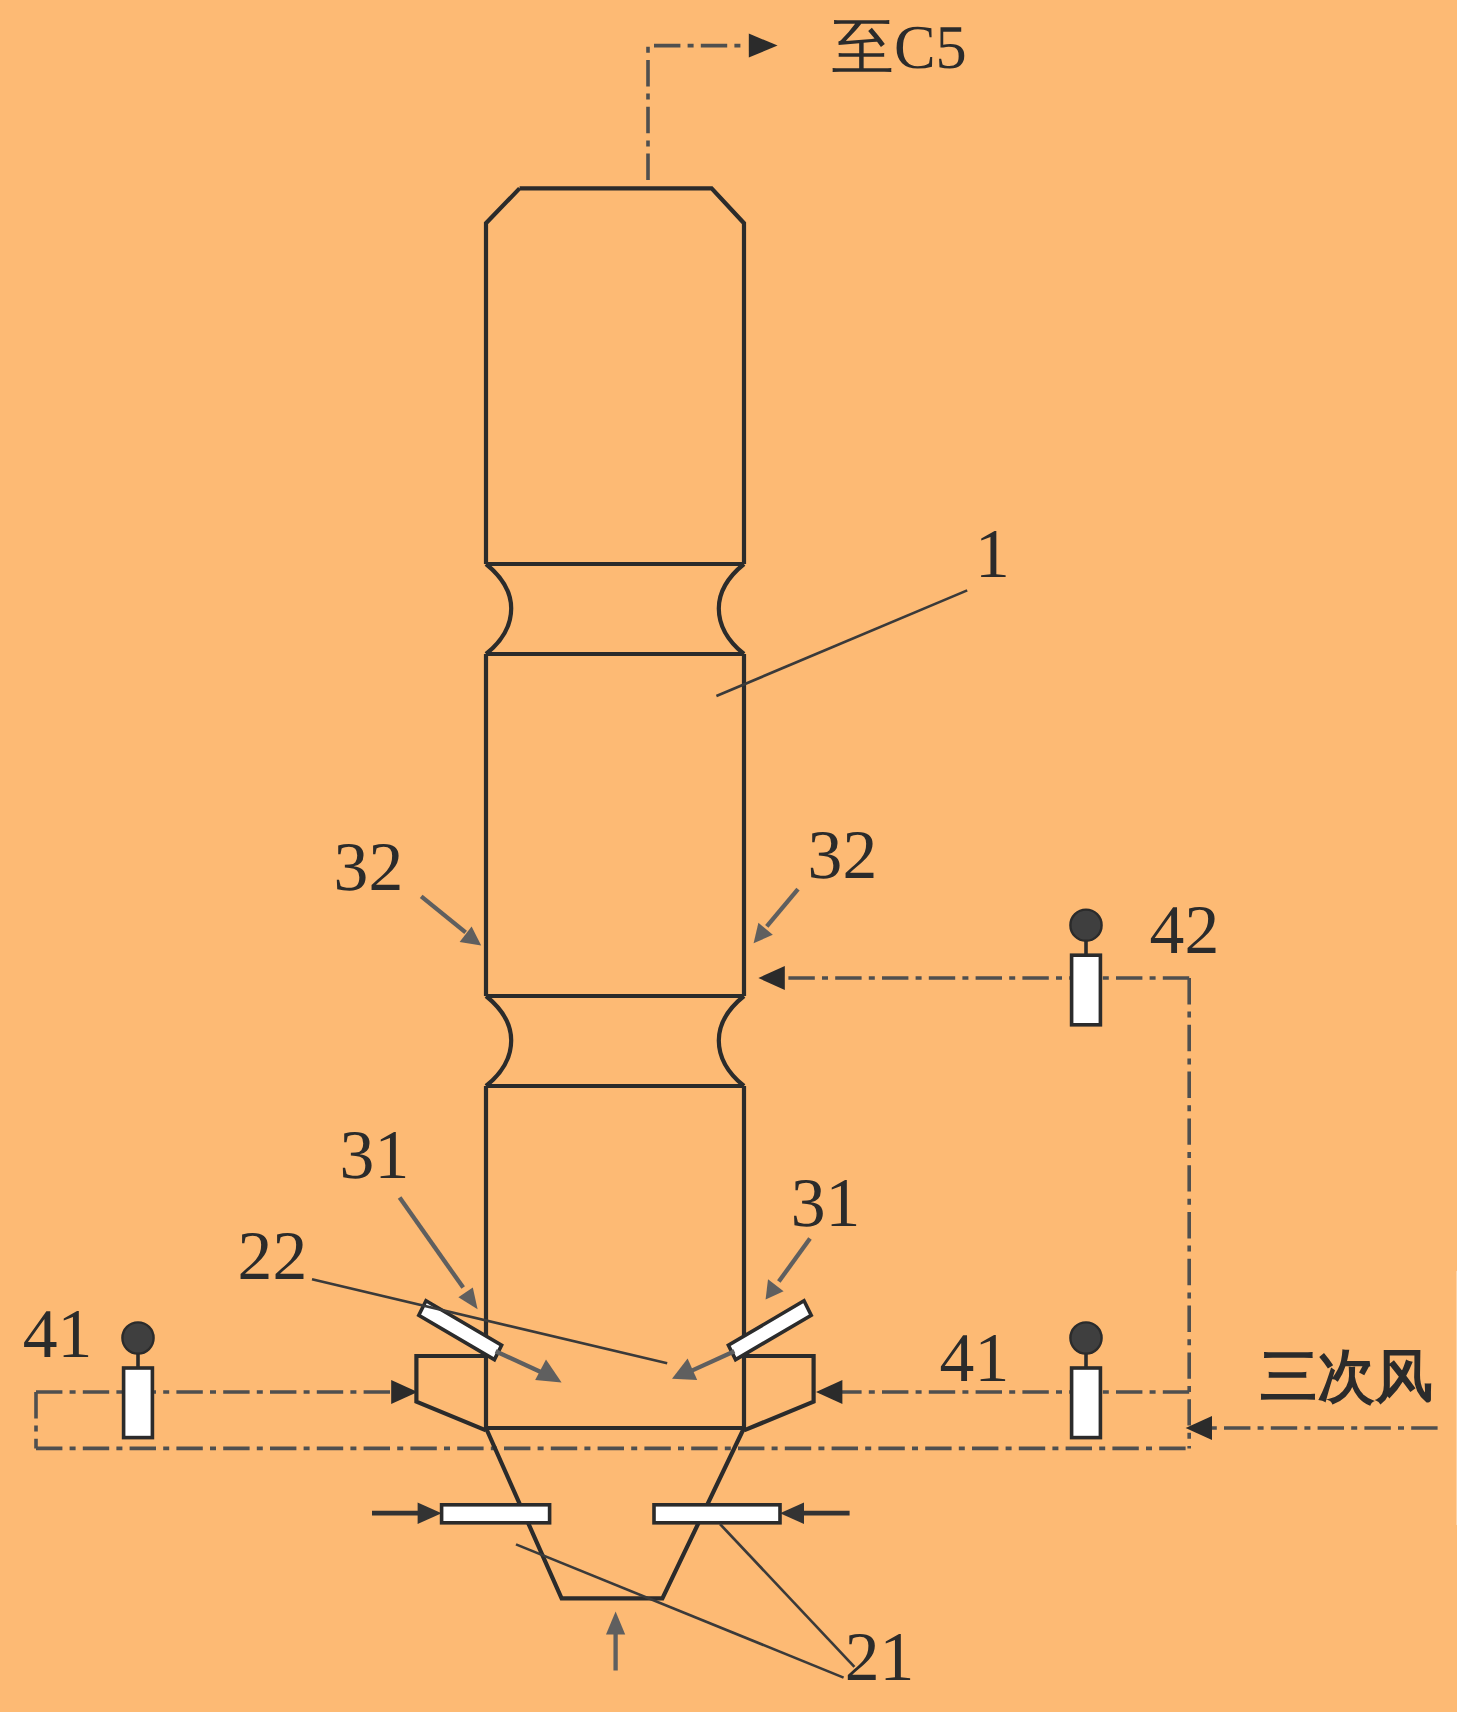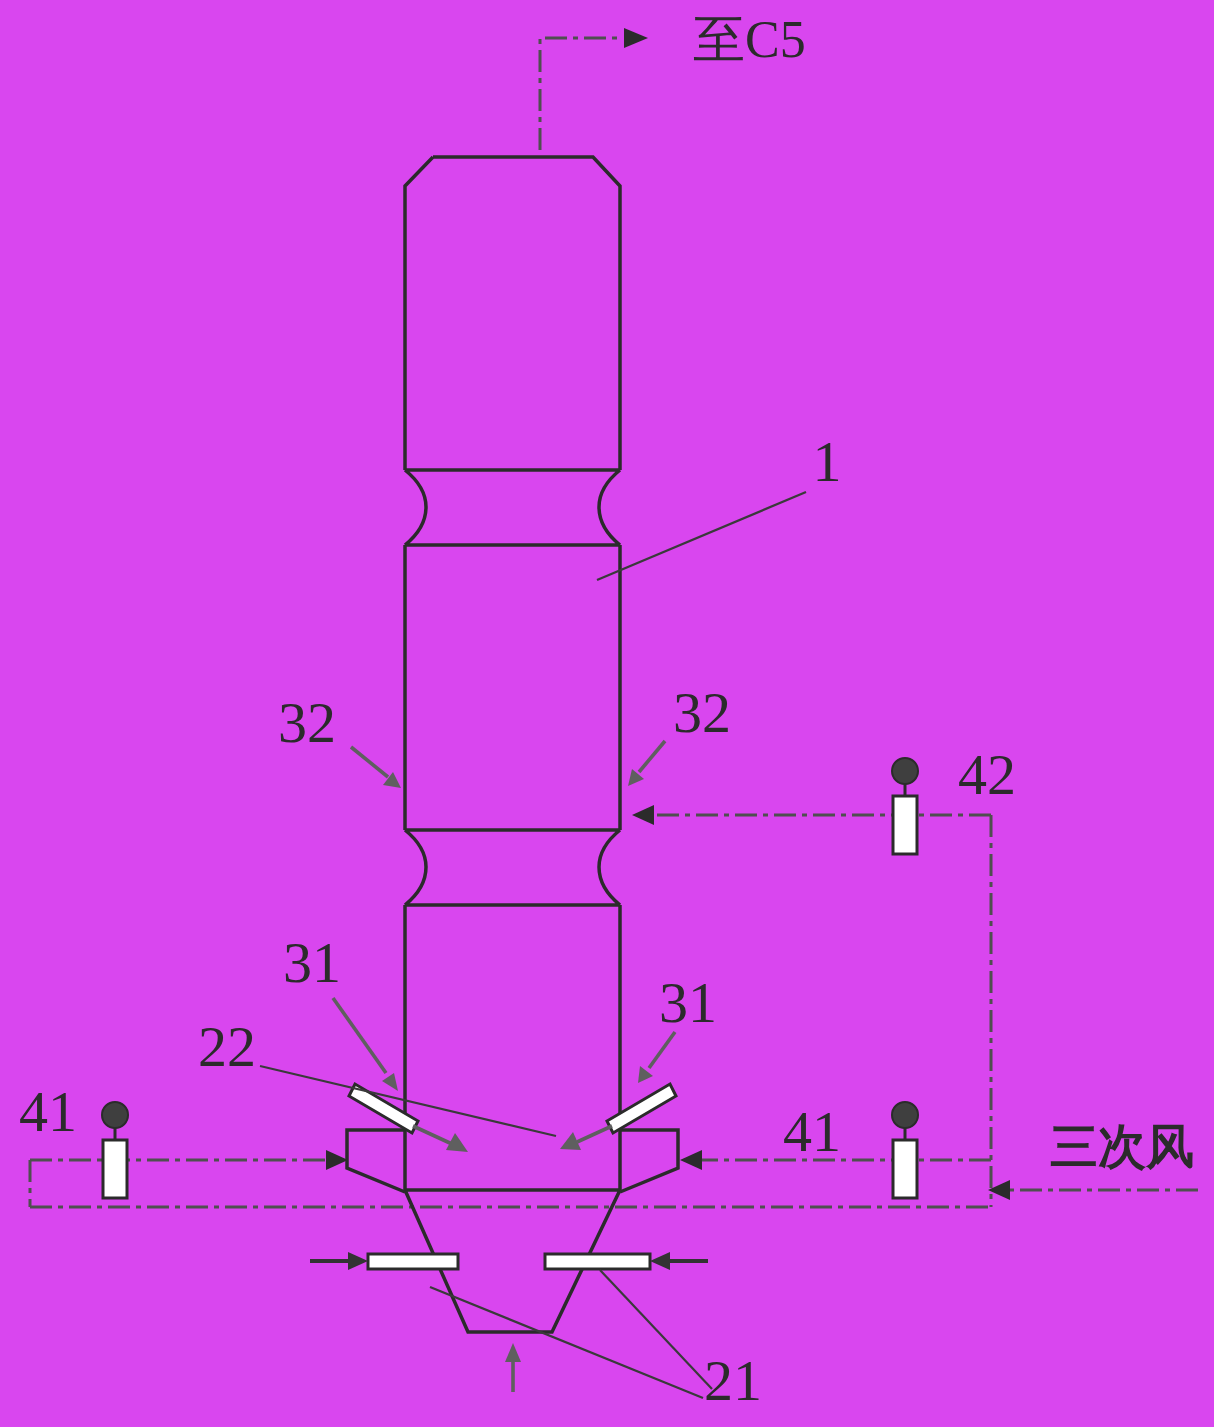--- a/index.html
+++ b/index.html
@@ -7,7 +7,7 @@
     position: relative;
     width: 1214px;
     height: 1427px;
-    background: #d946ef;
+    background: #fdba74;
     font-family: "Liberation Serif", serif;
   }
   svg { display: block; }

